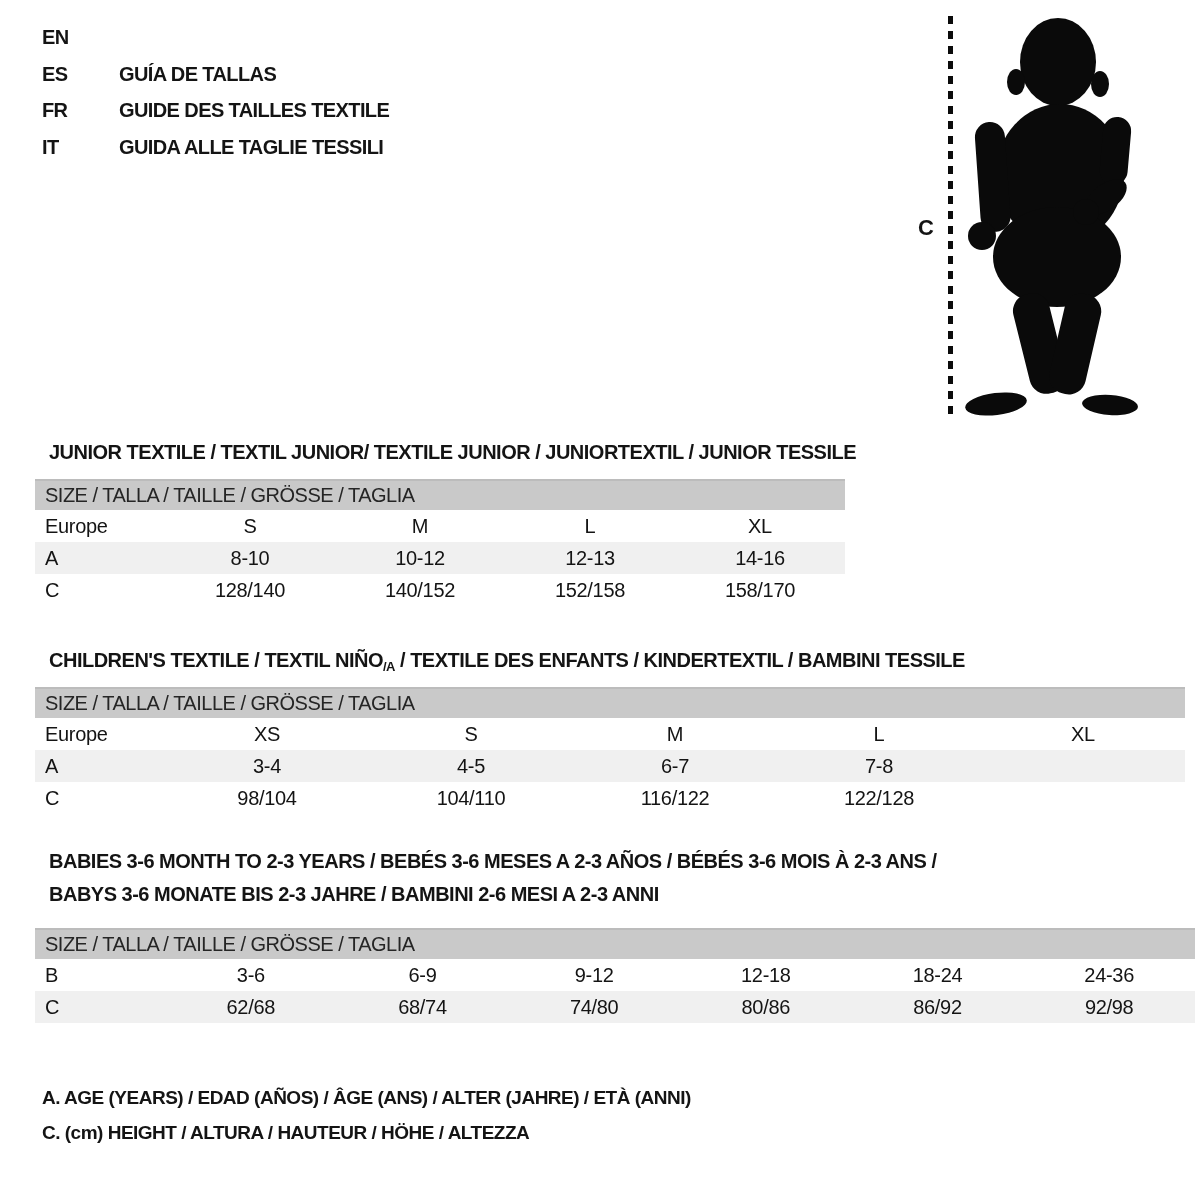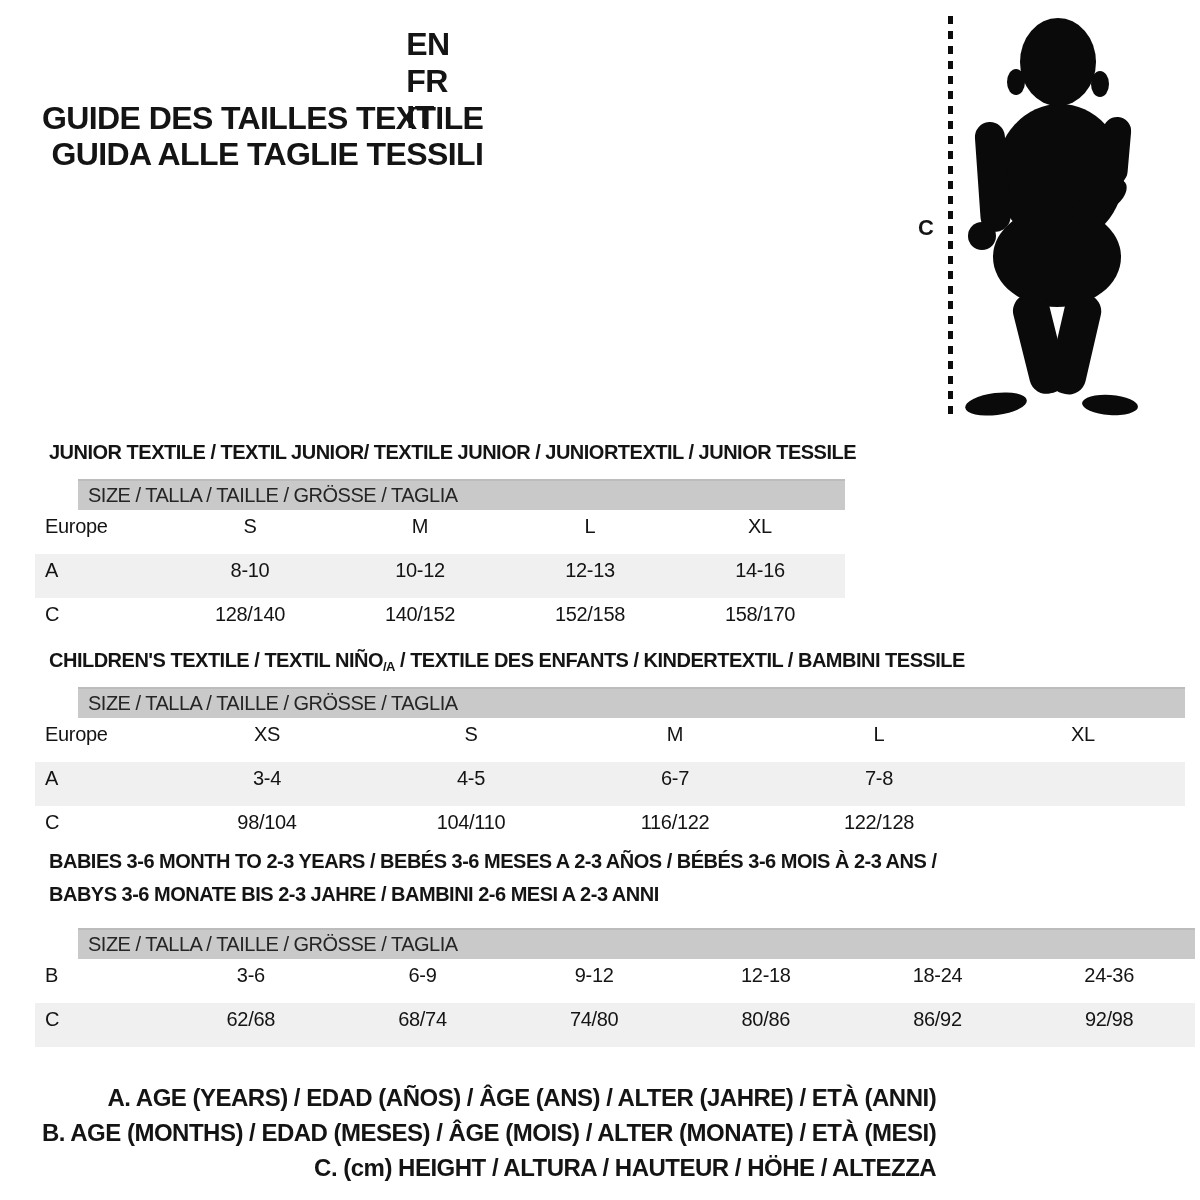--- a/index.html
+++ b/index.html
@@ -10,8 +10,8 @@
   }
   
   .lang-block { position:absolute; left:42px; top:26px; }
-  .lang-row { display:flex; height:36.5px; align-items:flex-end;
-              font-weight:bold; font-size:32px; letter-spacing:-0.6px; white-space:nowrap;flex-direction:column; }
+  .lang-row { display:flex; height:36.5px; align-items:flex-start;
+              font-weight:bold; font-size:20px; letter-spacing:-0.6px; white-space:nowrap; }
   .lang-code { width:77px; flex:none; }
   
   .measure-line { position:absolute; left:948px; top:16px; width:4.5px; height:400px;

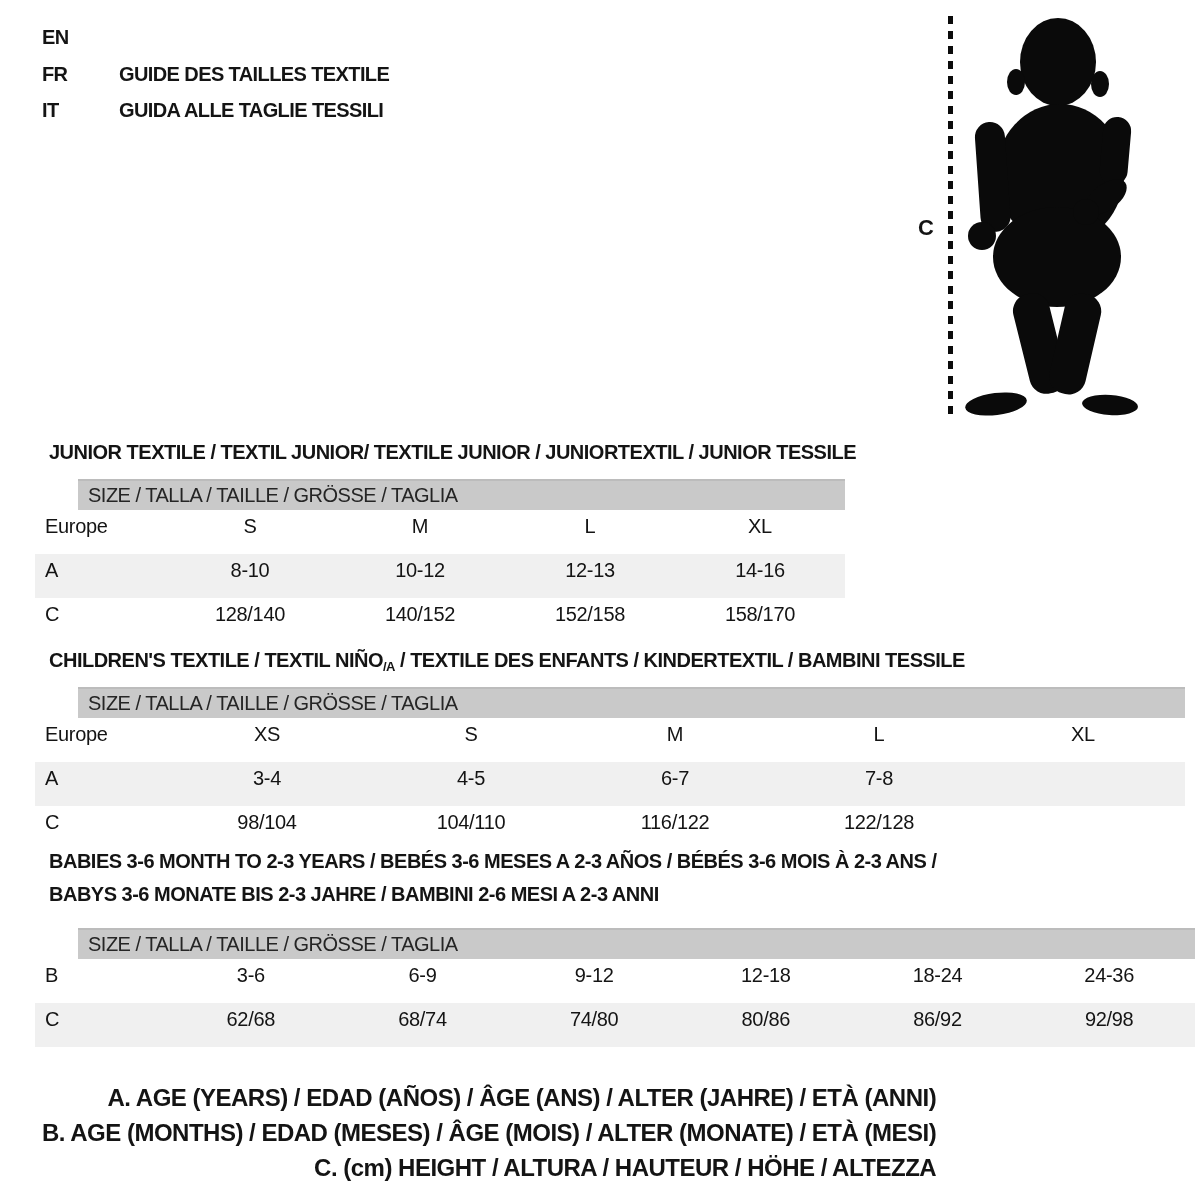--- a/index.html
+++ b/index.html
@@ -47,6 +47,10 @@
   <div class="lang-block">
     <div class="lang-row">
       <span class="lang-code">EN</span>
+    </div>
+    <div class="lang-row">
+      <span class="lang-code">ES</span>
+      <span class="lang-label">GUÍA DE TALLAS</span>
     </div>
     <div class="lang-row">
       <span class="lang-code">FR</span>

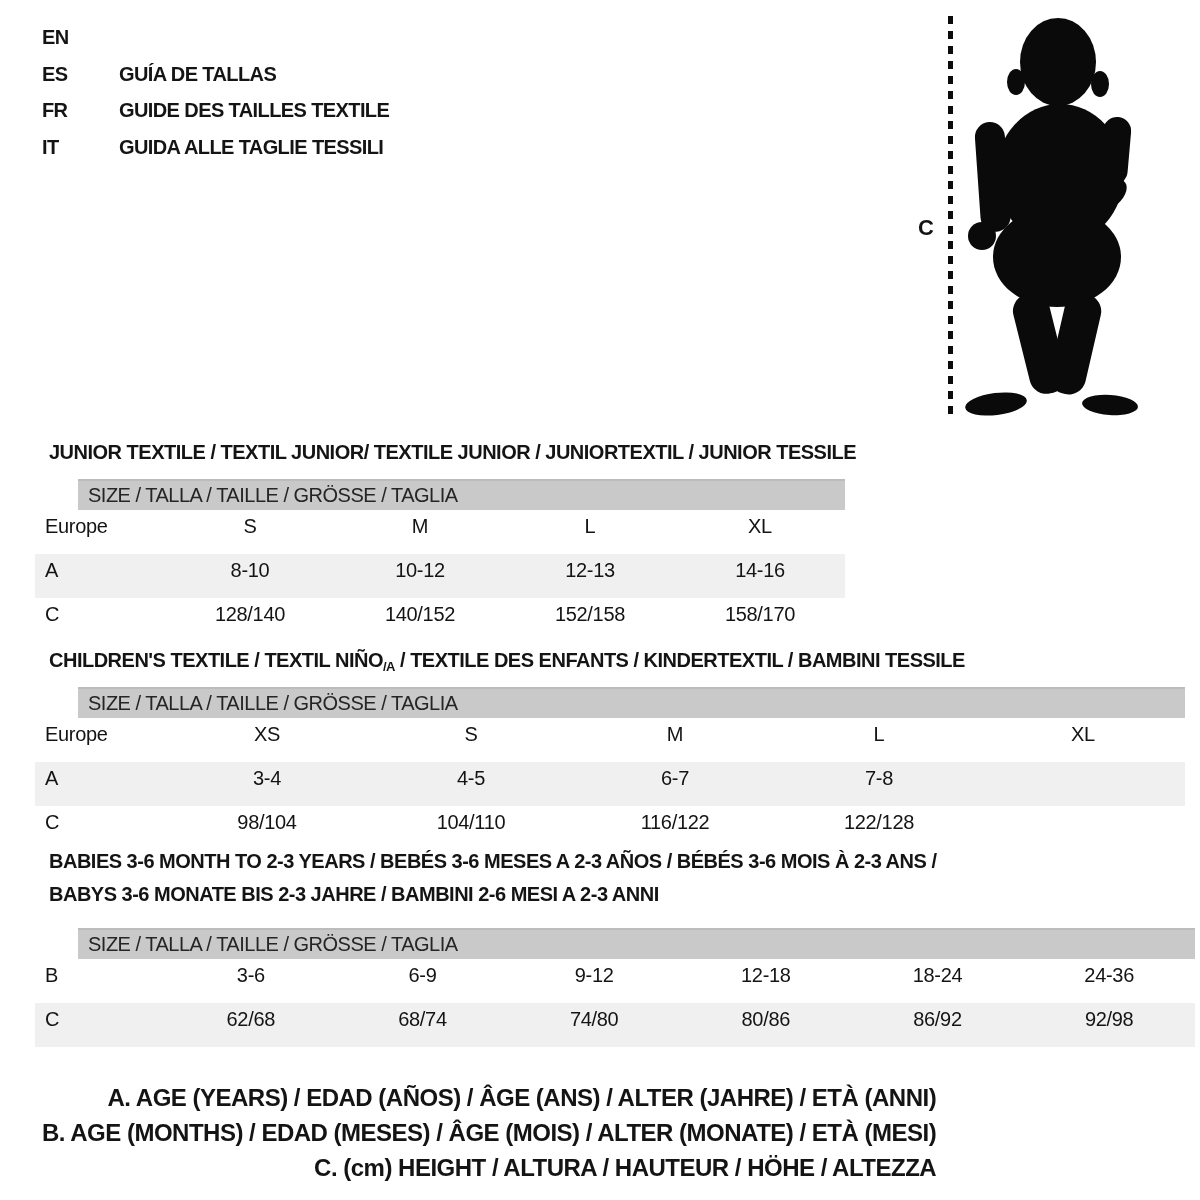--- a/index.html
+++ b/index.html
@@ -27,7 +27,7 @@
   .table { position:absolute; left:35px; }
   .sizebar { height:31px; line-height:29px; background:var(--header-bg,#c9c9c9);
     border-top:2px solid #bcbcbc; box-sizing:border-box; padding-left:10px;
-    font-size:20px; letter-spacing:-0.5px; color:#252525; white-space:nowrap;margin-left:43px; }
+    font-size:20px; letter-spacing:-0.5px; color:#252525; white-space:nowrap; }
   .trow { display:grid; height:44px; line-height:32px; font-size:20px; letter-spacing:-0.3px; }
   .cols5 { grid-template-columns:130px repeat(4,1fr); }
   .cols6 { grid-template-columns:130px repeat(5,1fr); }

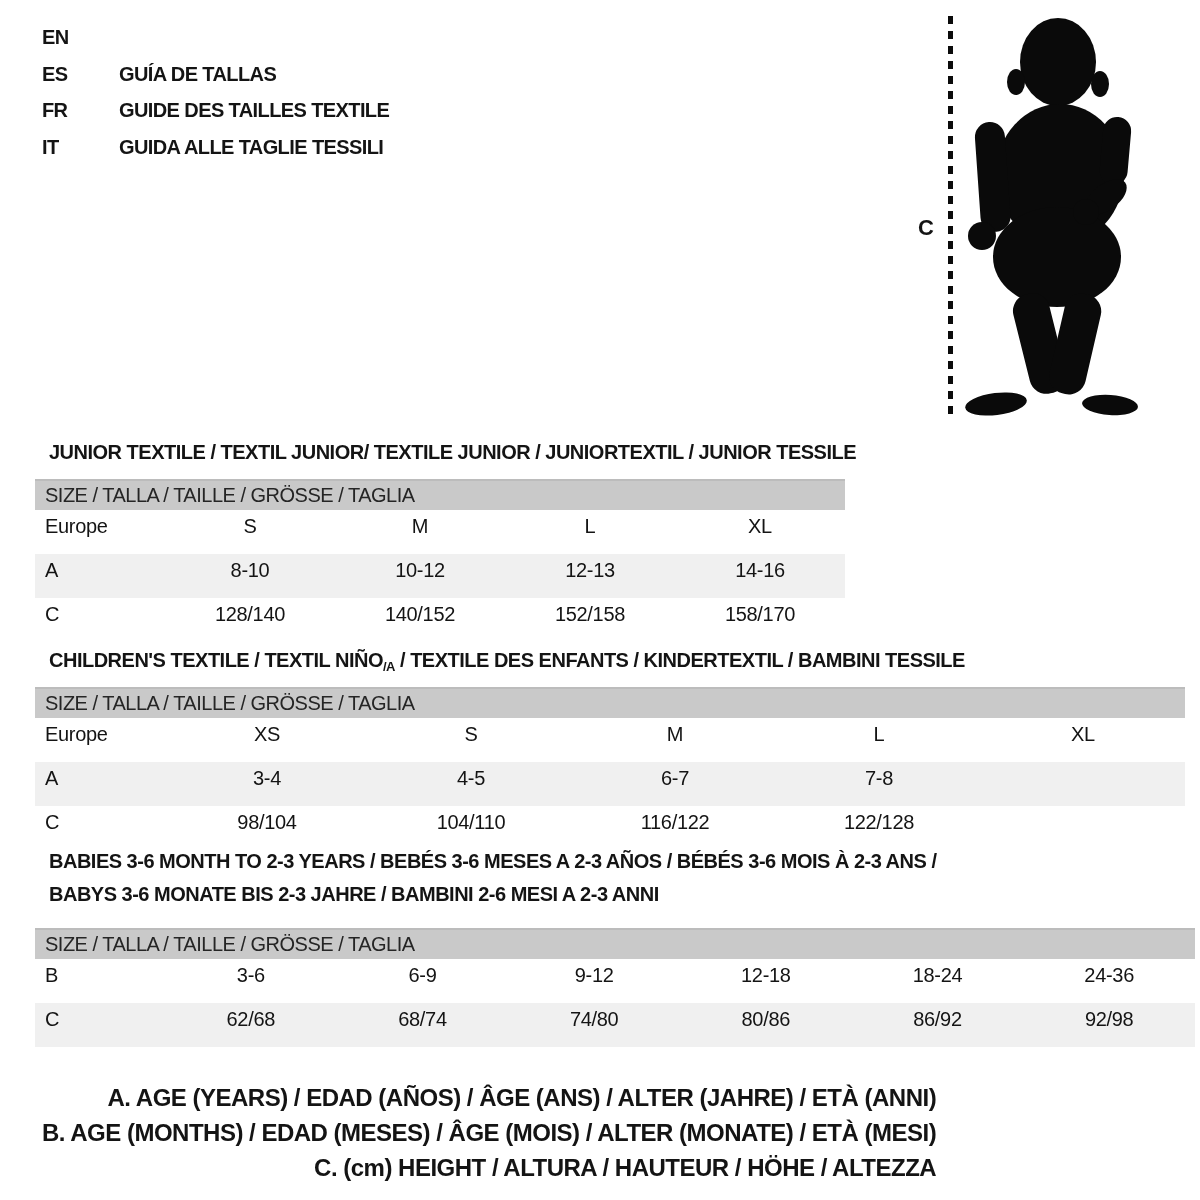--- a/index.html
+++ b/index.html
@@ -28,7 +28,7 @@
   .sizebar { height:31px; line-height:29px; background:var(--header-bg,#c9c9c9);
     border-top:2px solid #bcbcbc; box-sizing:border-box; padding-left:10px;
     font-size:20px; letter-spacing:-0.5px; color:#252525; white-space:nowrap; }
-  .trow { display:grid; height:44px; line-height:32px; font-size:20px; letter-spacing:-0.3px; }
+  .trow { display:grid; height:32px; line-height:32px; font-size:20px; letter-spacing:-0.3px; }
   .cols5 { grid-template-columns:130px repeat(4,1fr); }
   .cols6 { grid-template-columns:130px repeat(5,1fr); }
   .cols7 { grid-template-columns:130px repeat(6,1fr); }

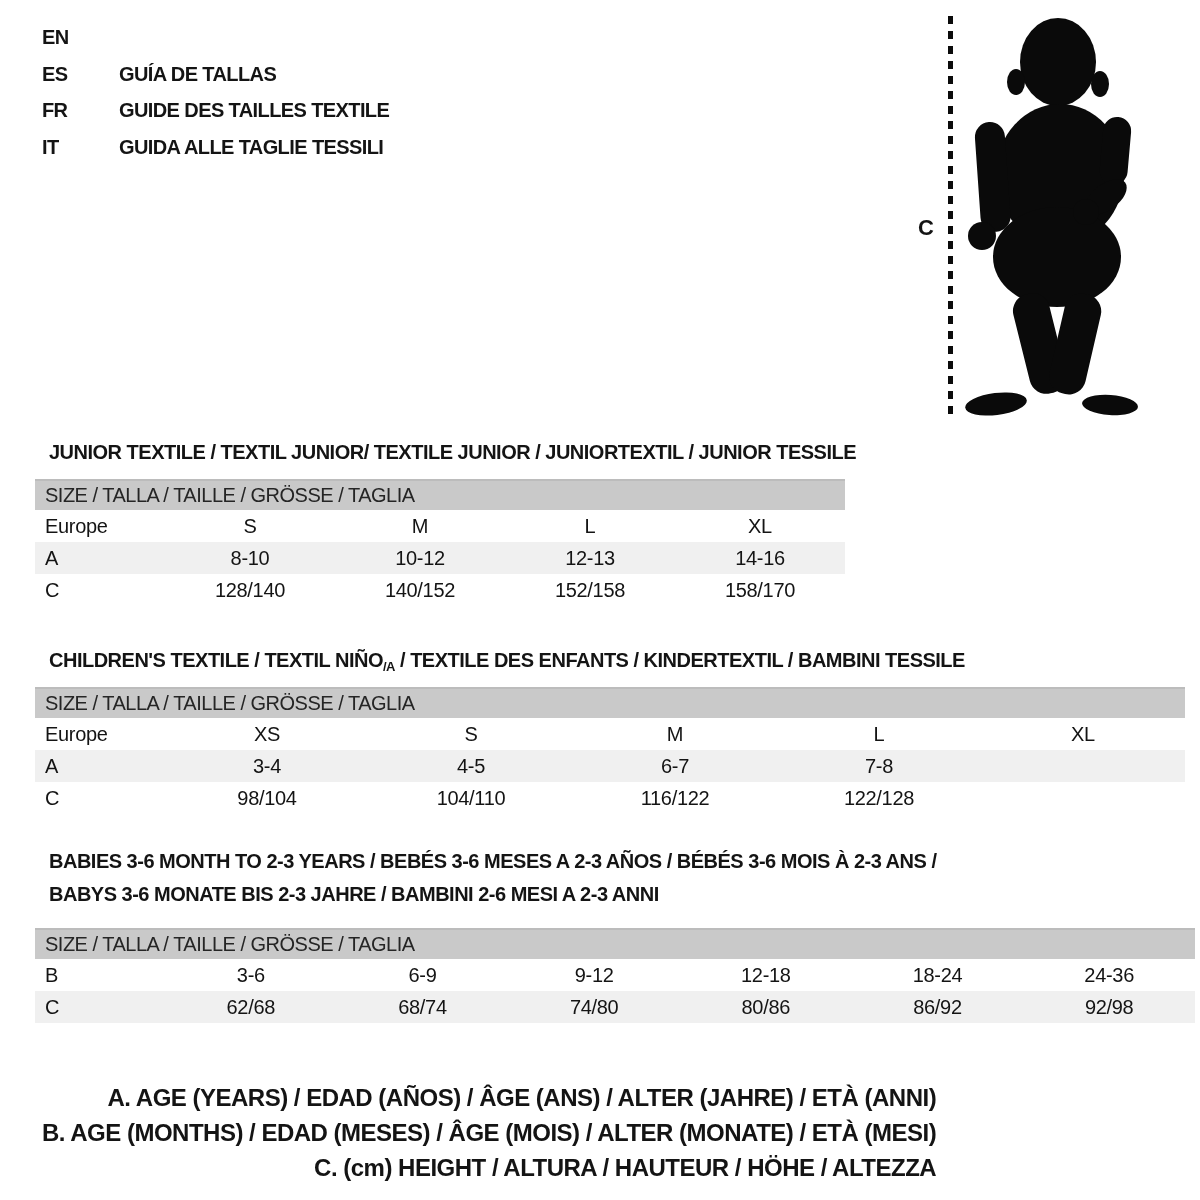--- a/index.html
+++ b/index.html
@@ -37,7 +37,7 @@
   .shaded { background:var(--row-alt,#f0f0f0); }
   
   .legend { position:absolute; left:42px; top:1080px; font-weight:bold;
-            font-size:24px; letter-spacing:-0.5px; line-height:35px; white-space:nowrap;text-align:right; }
+            font-size:19px; letter-spacing:-0.5px; line-height:35px; white-space:nowrap; }
 </style>
 </head>
 <body>

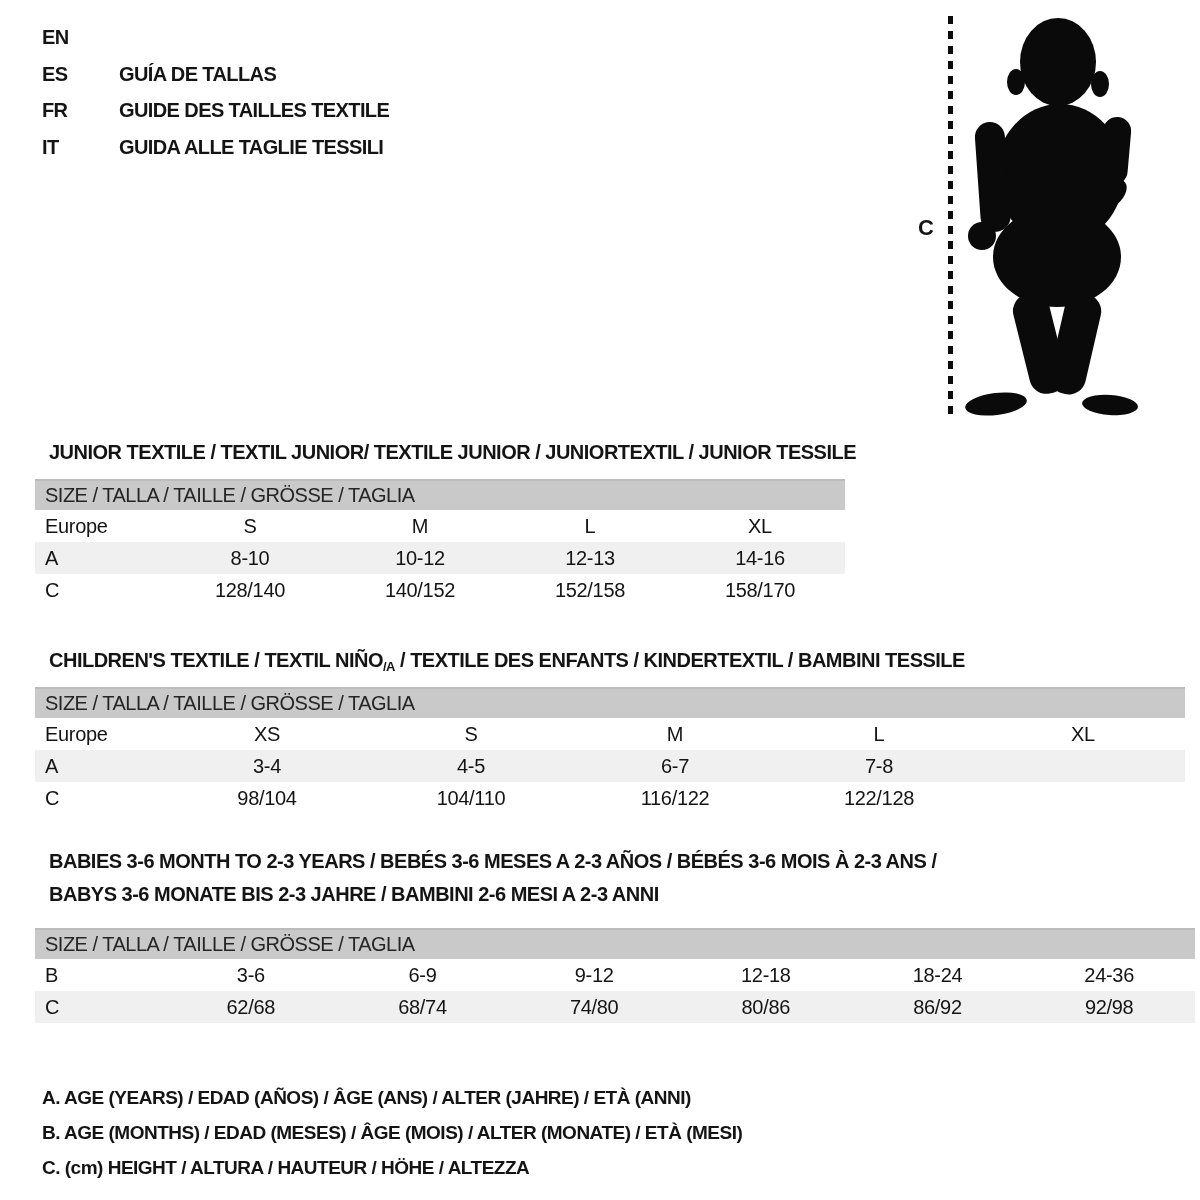--- a/index.html
+++ b/index.html
@@ -166,7 +166,6 @@
 
   <div class="legend">
     <div>A. AGE (YEARS) / EDAD (AÑOS) / ÂGE (ANS) / ALTER (JAHRE) / ETÀ (ANNI)</div>
-    <div>B. AGE (MONTHS) / EDAD (MESES) / ÂGE (MOIS) / ALTER (MONATE) / ETÀ (MESI)</div>
     <div>C. (cm) HEIGHT / ALTURA / HAUTEUR / HÖHE / ALTEZZA</div>
   </div>
 

